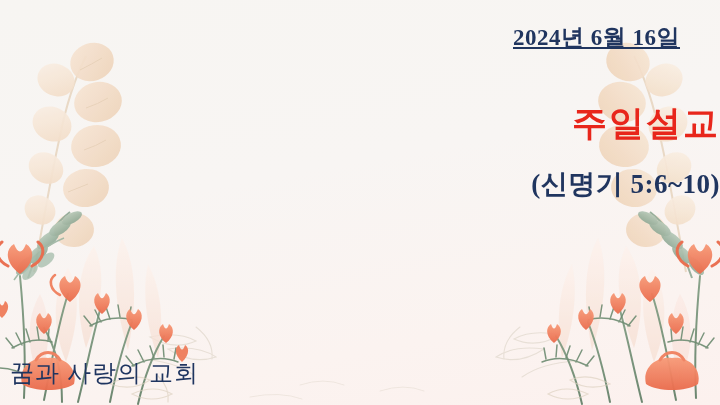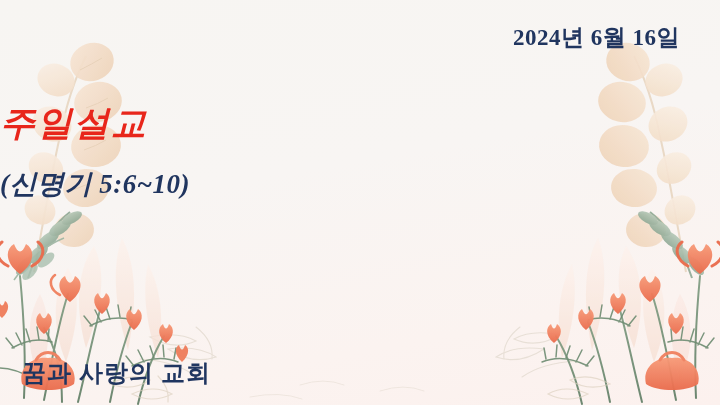--- a/index.html
+++ b/index.html
@@ -43,6 +43,7 @@
     color: #20355f;
     letter-spacing: 0.5px;
     white-space: nowrap;
+    text-decoration: underline;
   }
 
   .center-stack {

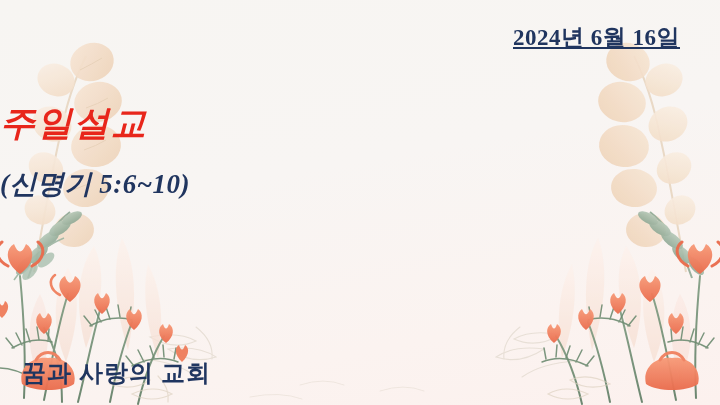--- a/index.html
+++ b/index.html
@@ -51,8 +51,7 @@
     left: 0;
     right: 0;
     top: 104px;
-    text-align: left;
-    font-style: italic;
+    text-align: right;
   }
 
   .sermon-kind {

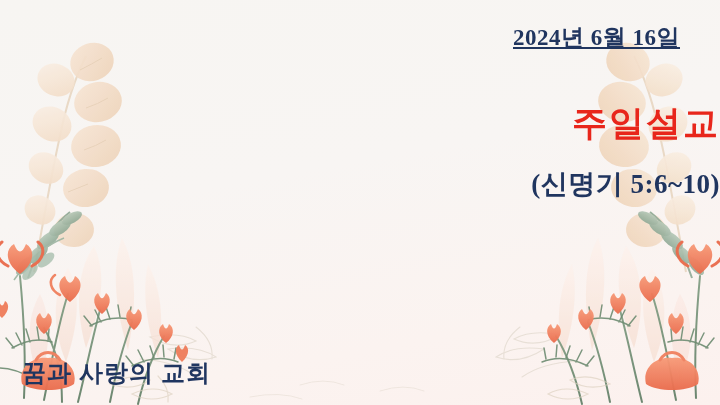--- a/index.html
+++ b/index.html
@@ -82,10 +82,10 @@
 
   .church-name {
     position: absolute;
-    left: 22px;
+    left: 10px;
     bottom: 16px;
     font-size: 24px;
-    font-weight: bold;
+    font-weight: normal;
     color: #1f3560;
     letter-spacing: 1px;
     white-space: nowrap;

